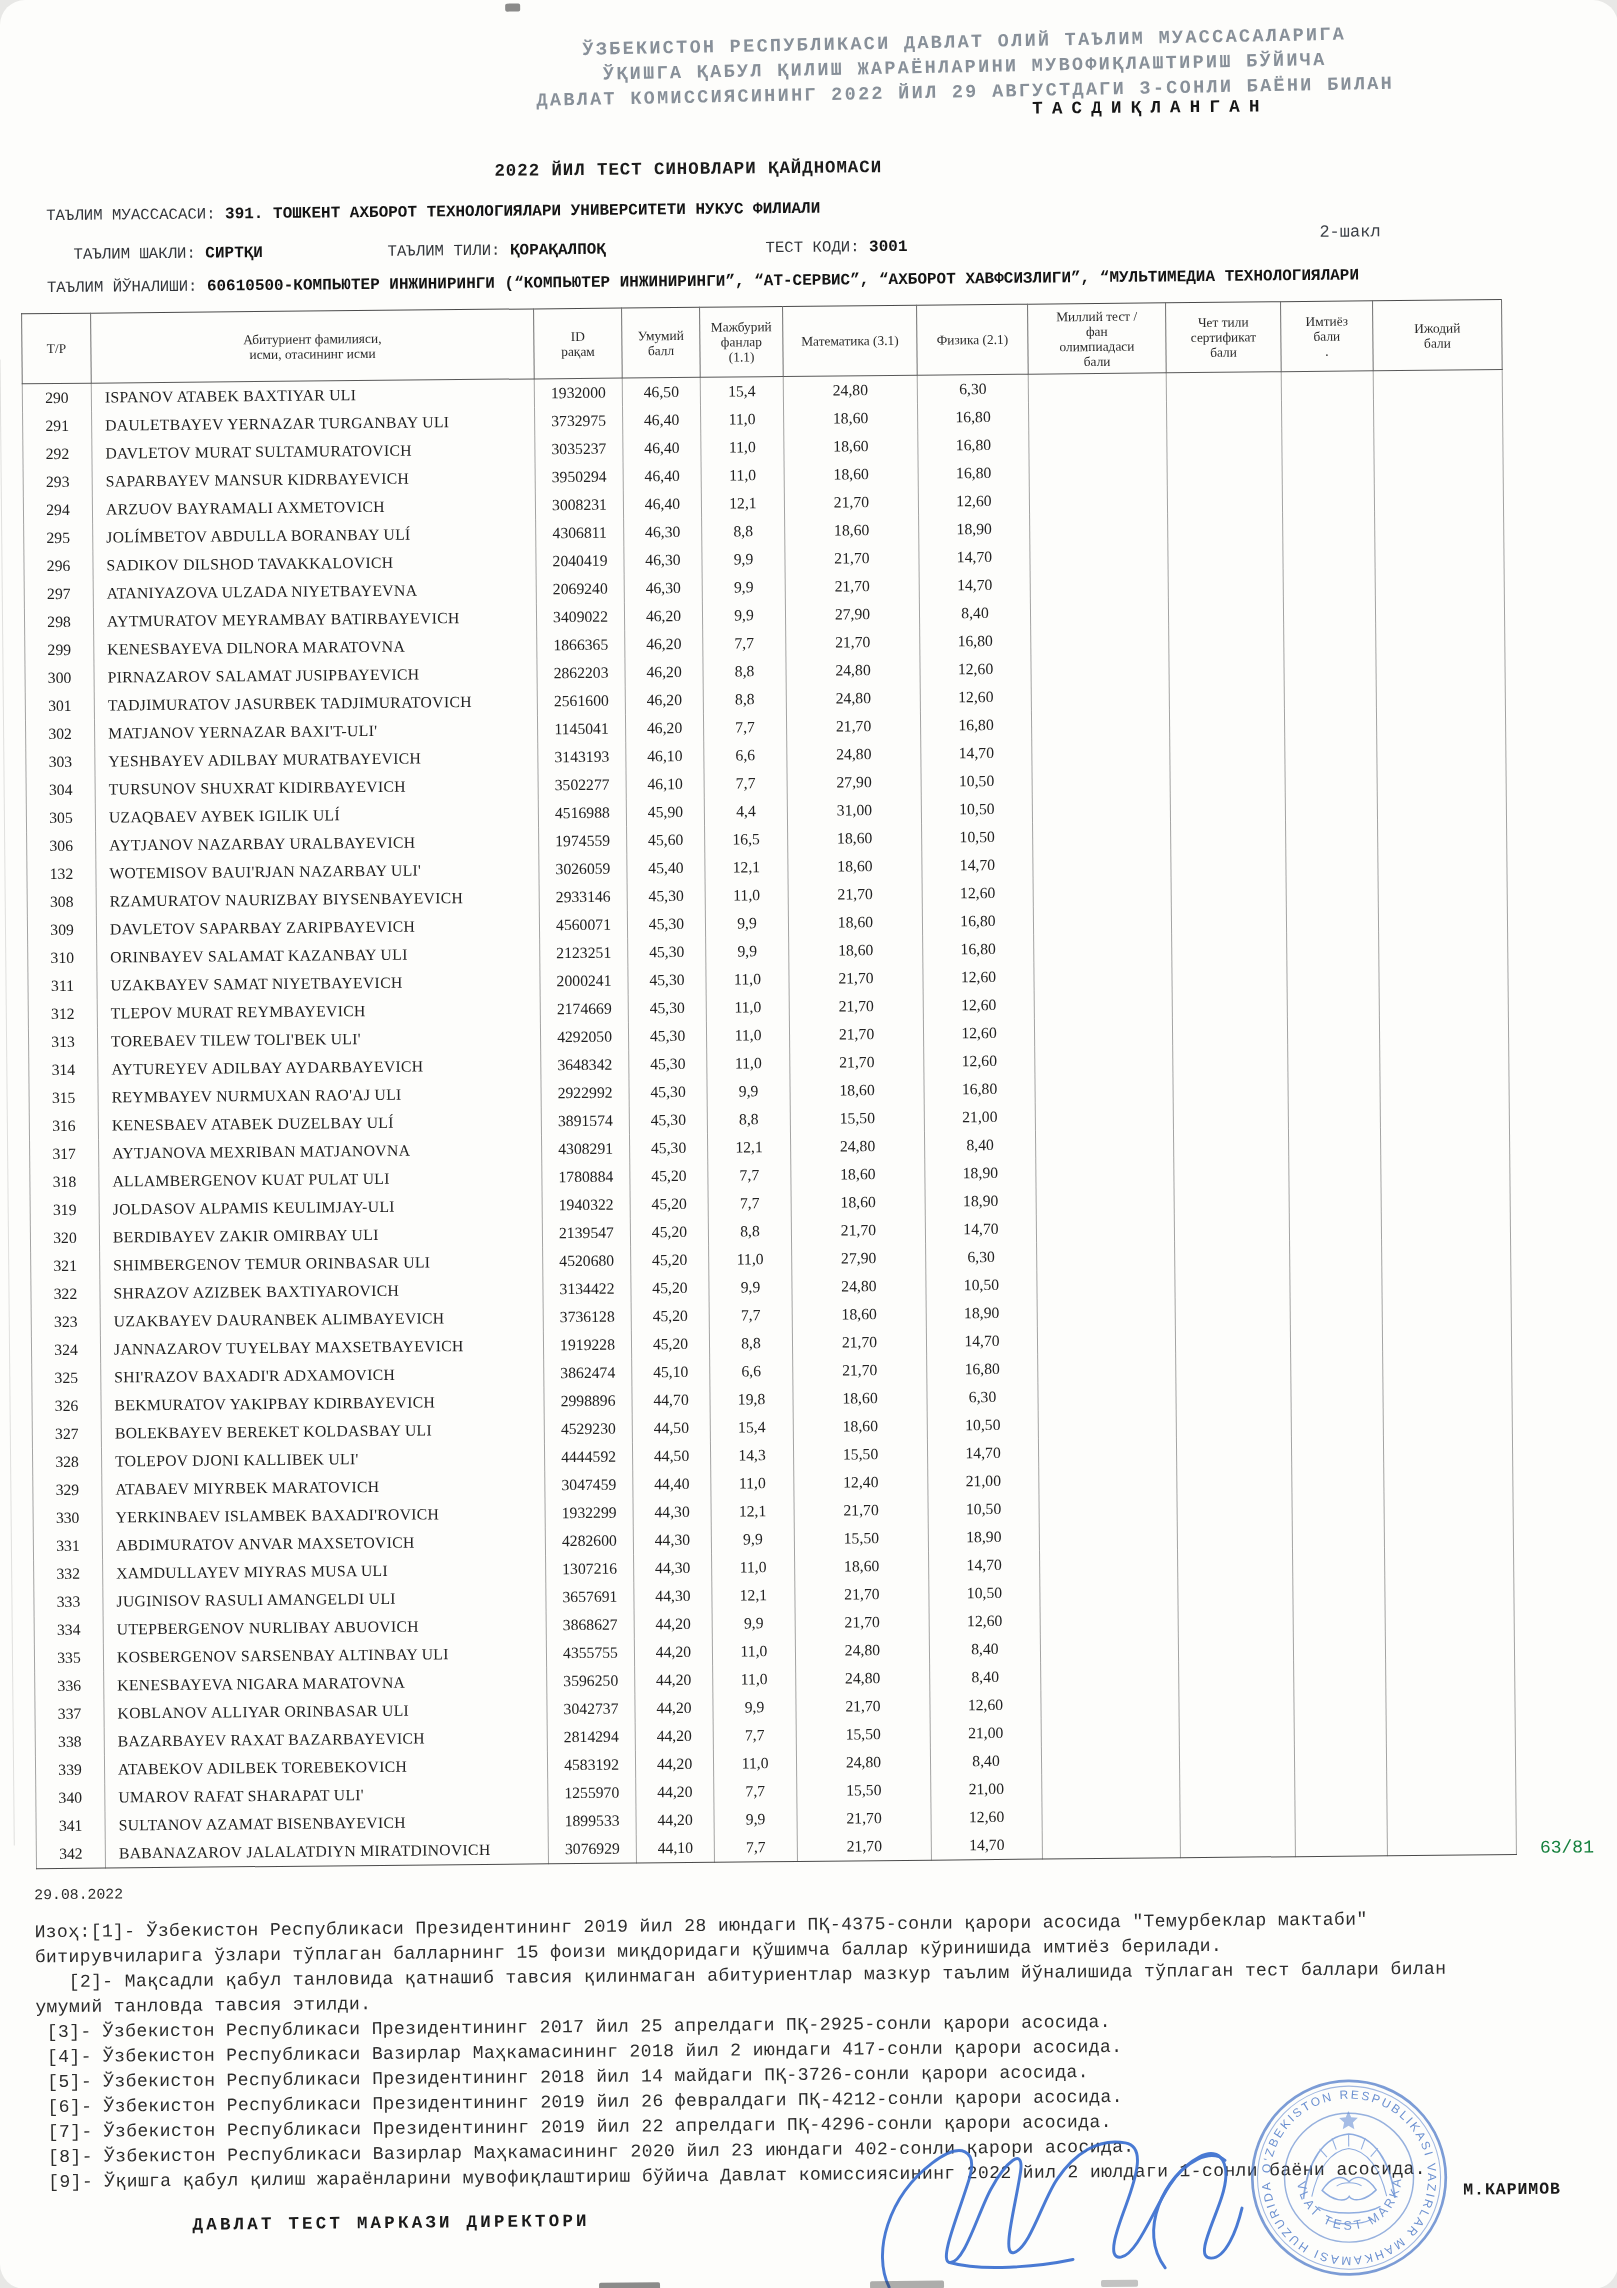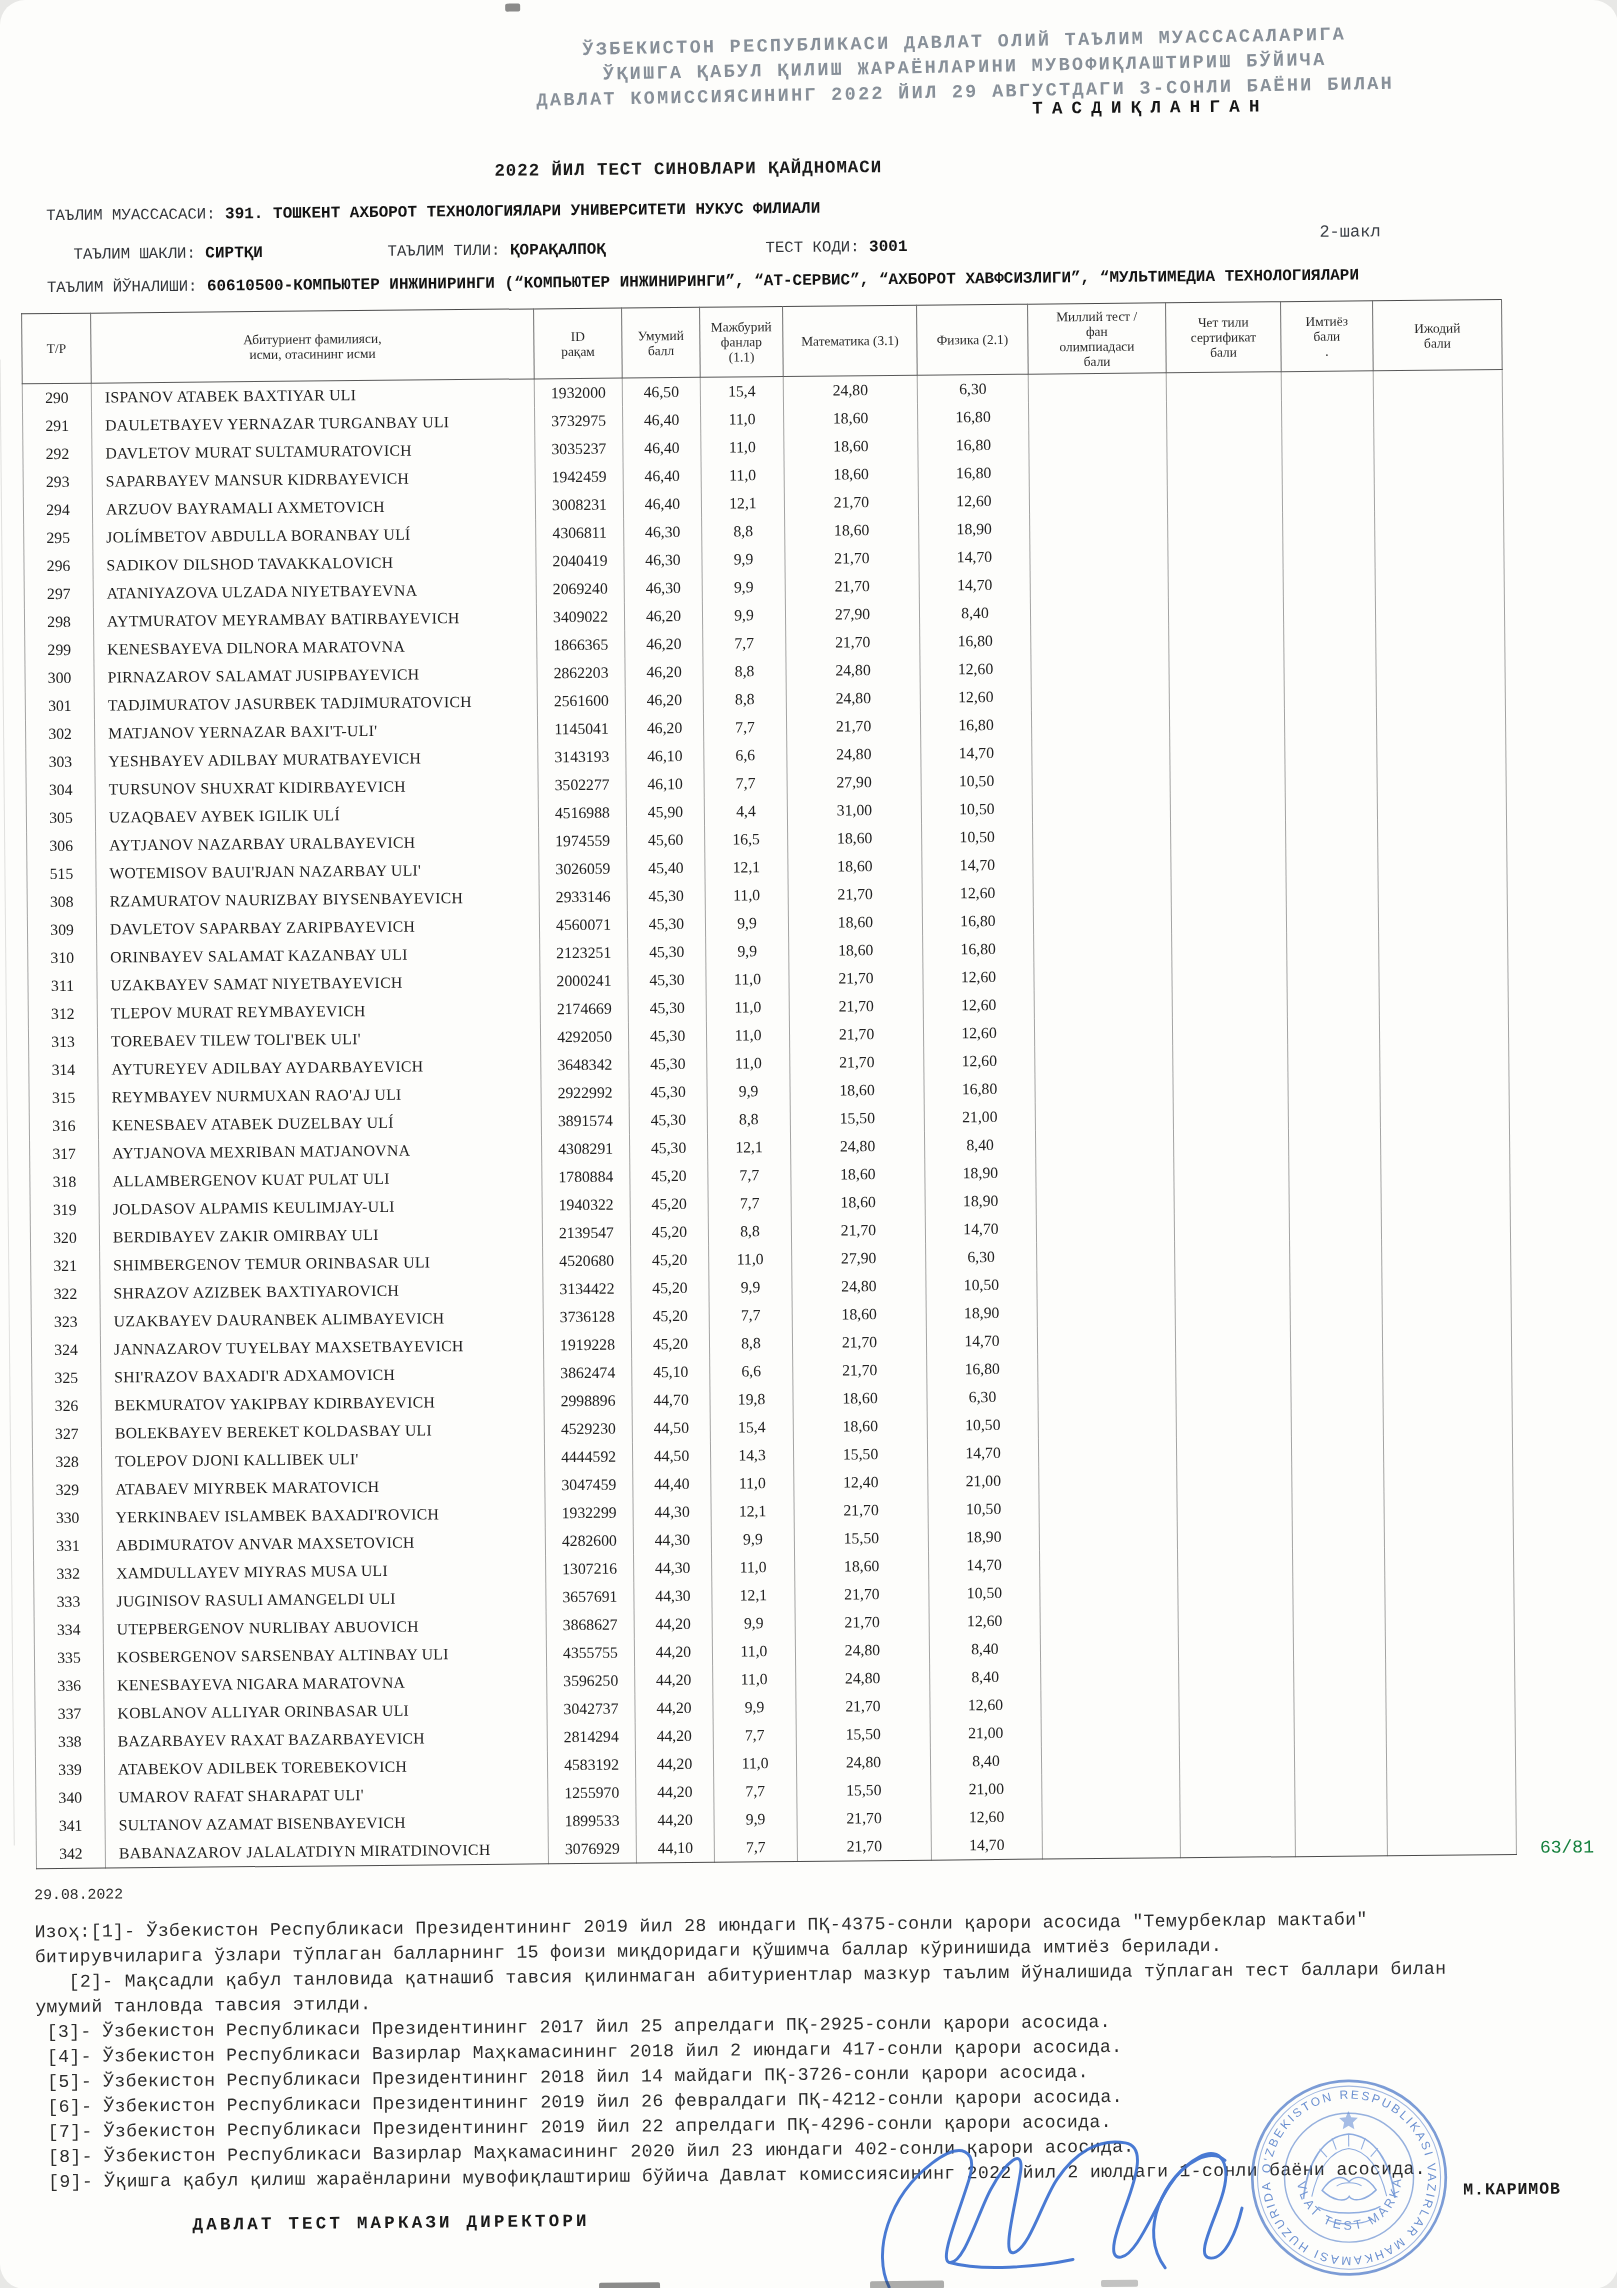--- a/index.html
+++ b/index.html
@@ -211,7 +211,7 @@
           <tr>
             <td>293</td>
             <td class="name">SAPARBAYEV MANSUR KIDRBAYEVICH</td>
-            <td>1942459</td>
+            <td>3950294</td>
             <td>46,40</td>
             <td>11,0</td>
             <td>18,60</td>

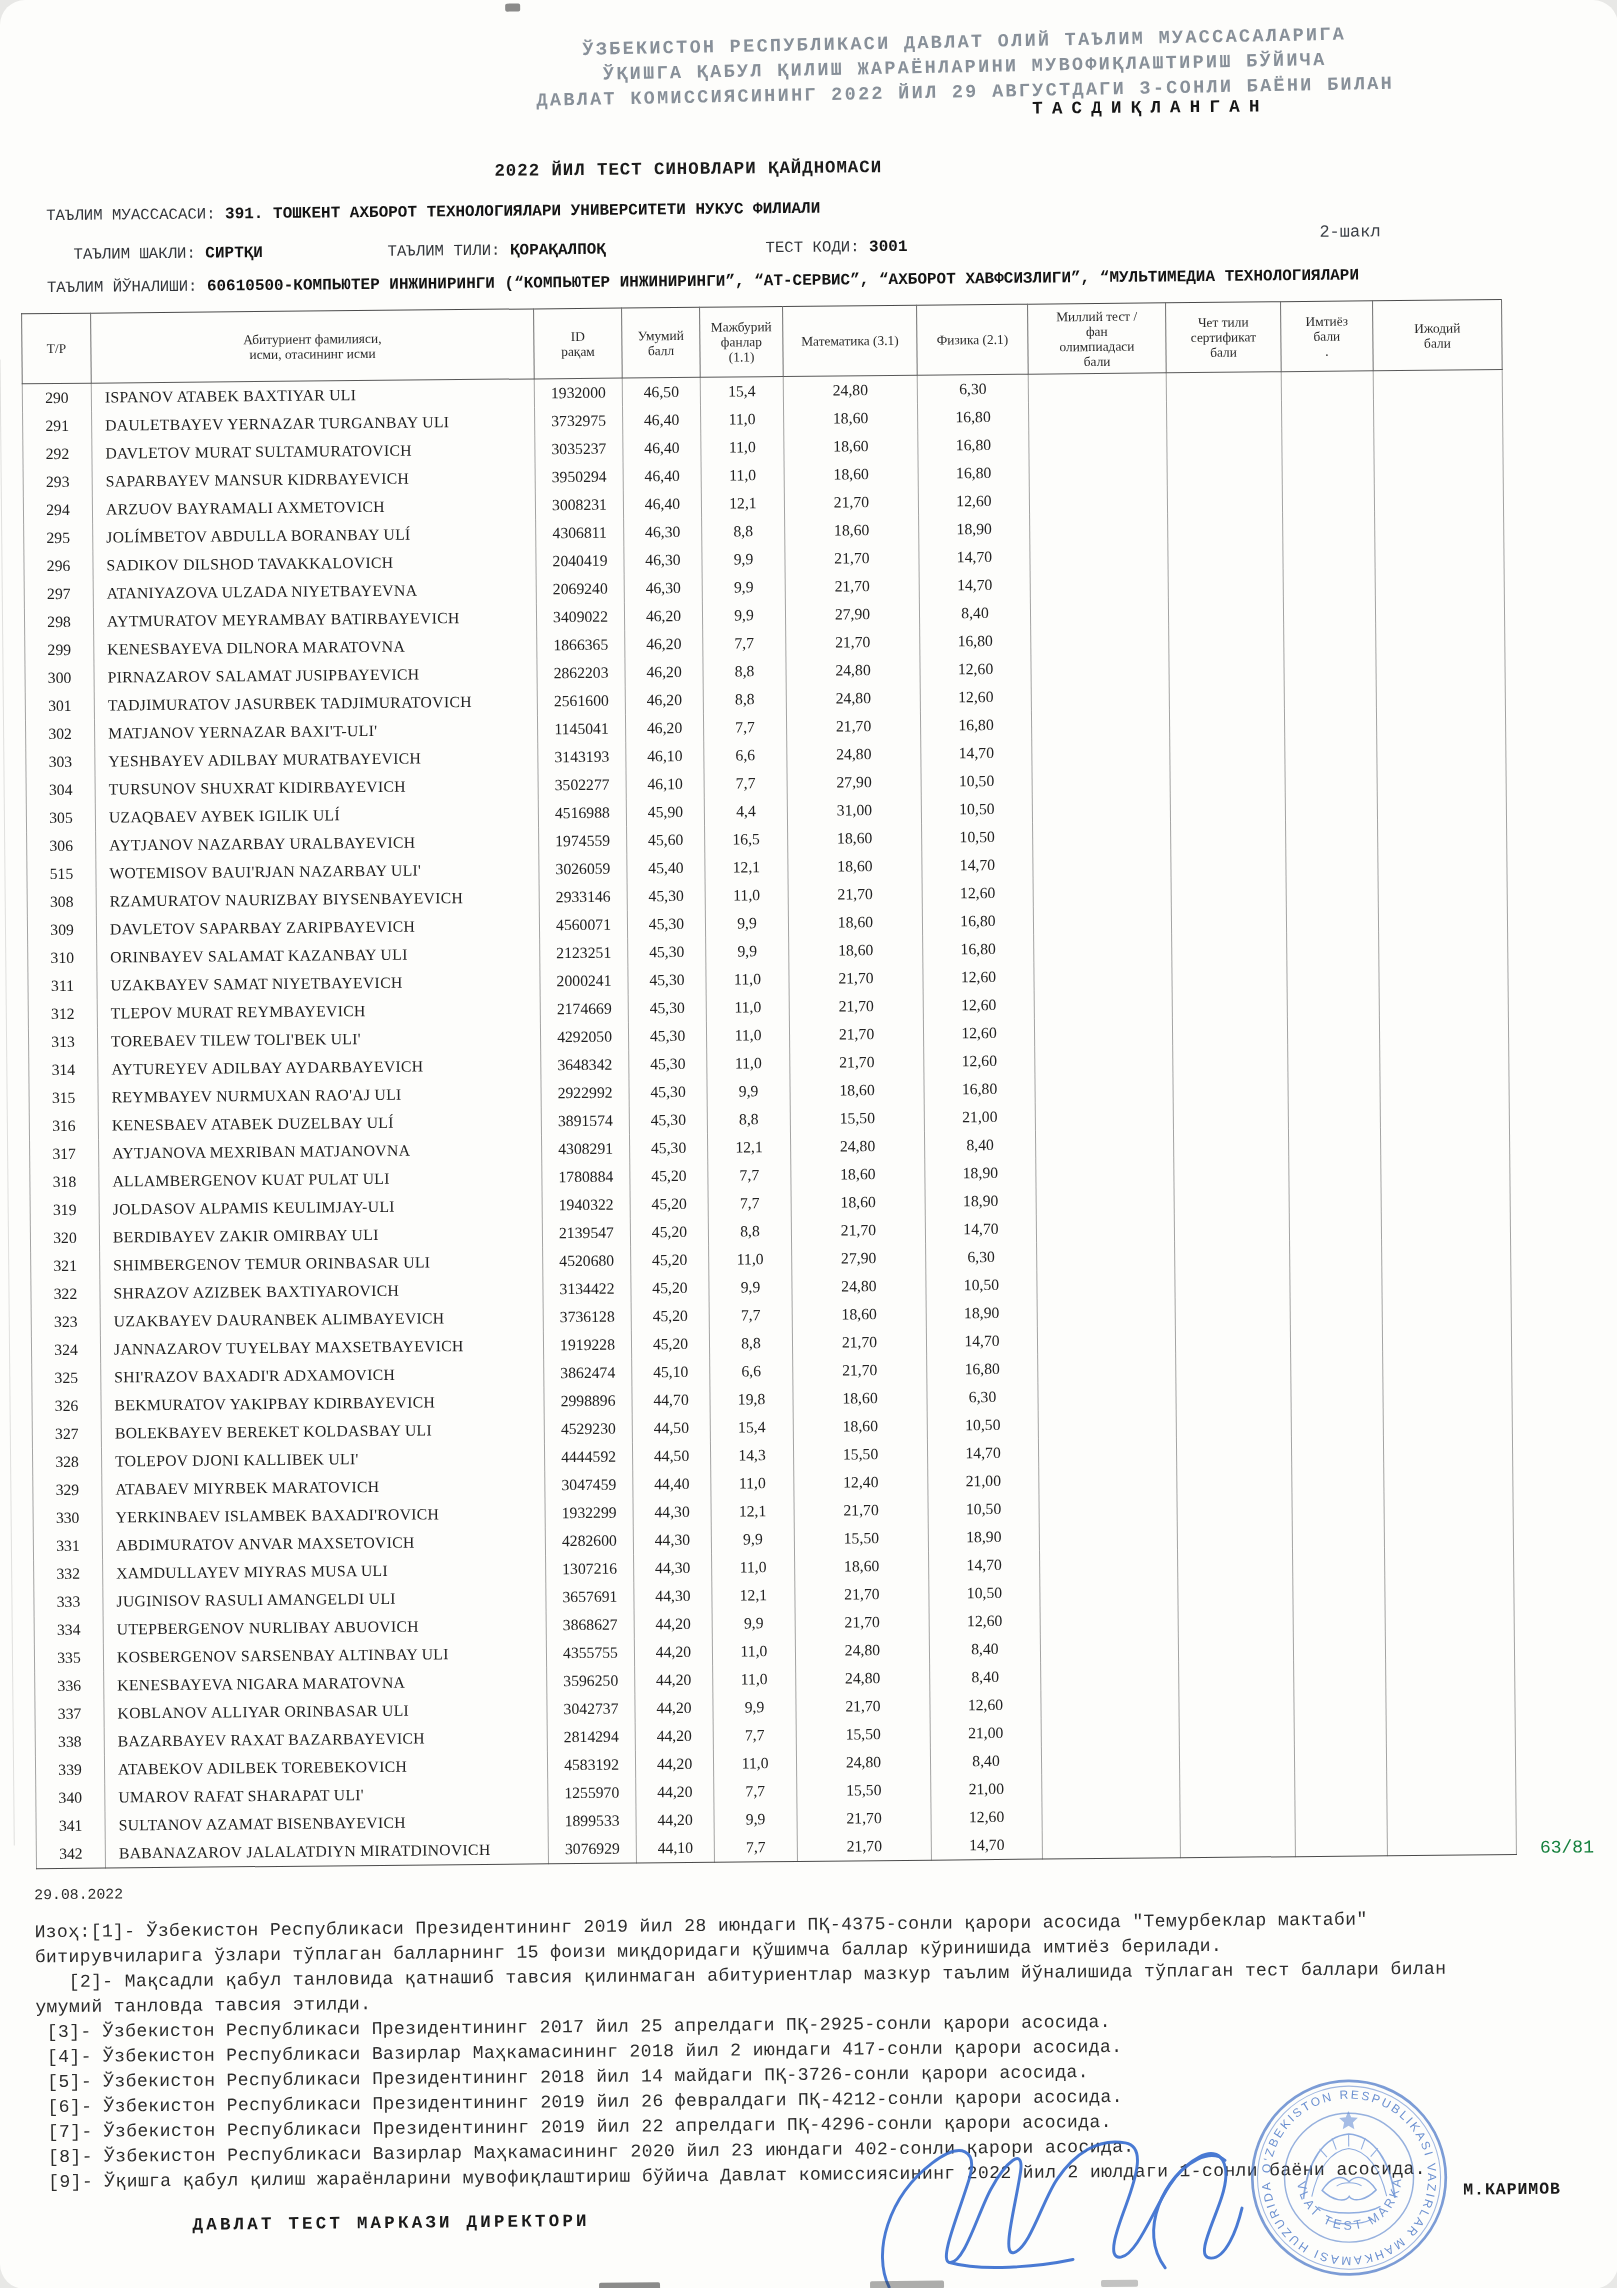--- a/index.html
+++ b/index.html
@@ -391,7 +391,7 @@
             <td></td>
           </tr>
           <tr>
-            <td>515</td>
+            <td>132</td>
             <td class="name">WOTEMISOV BAUI'RJAN NAZARBAY ULI'</td>
             <td>3026059</td>
             <td>45,40</td>

